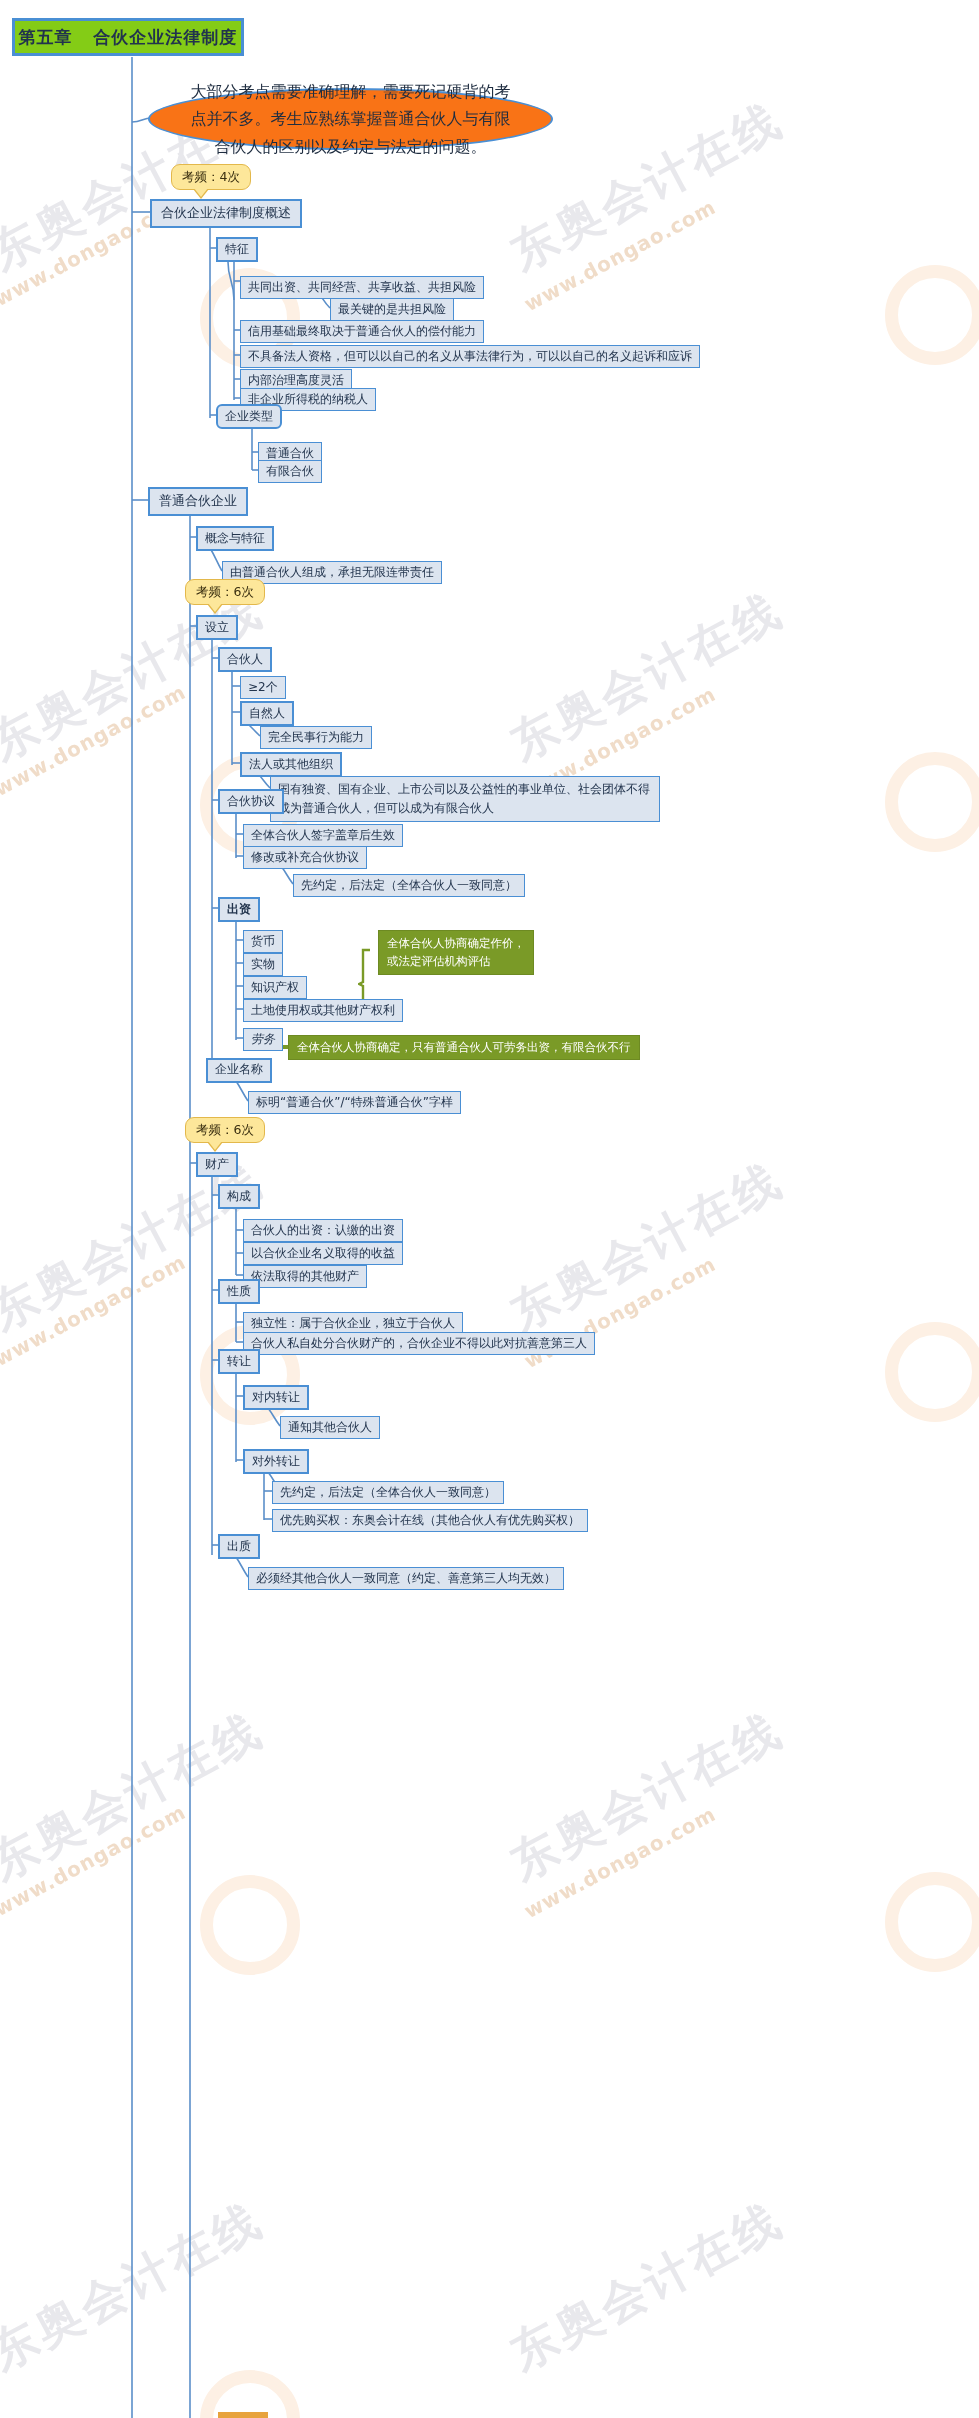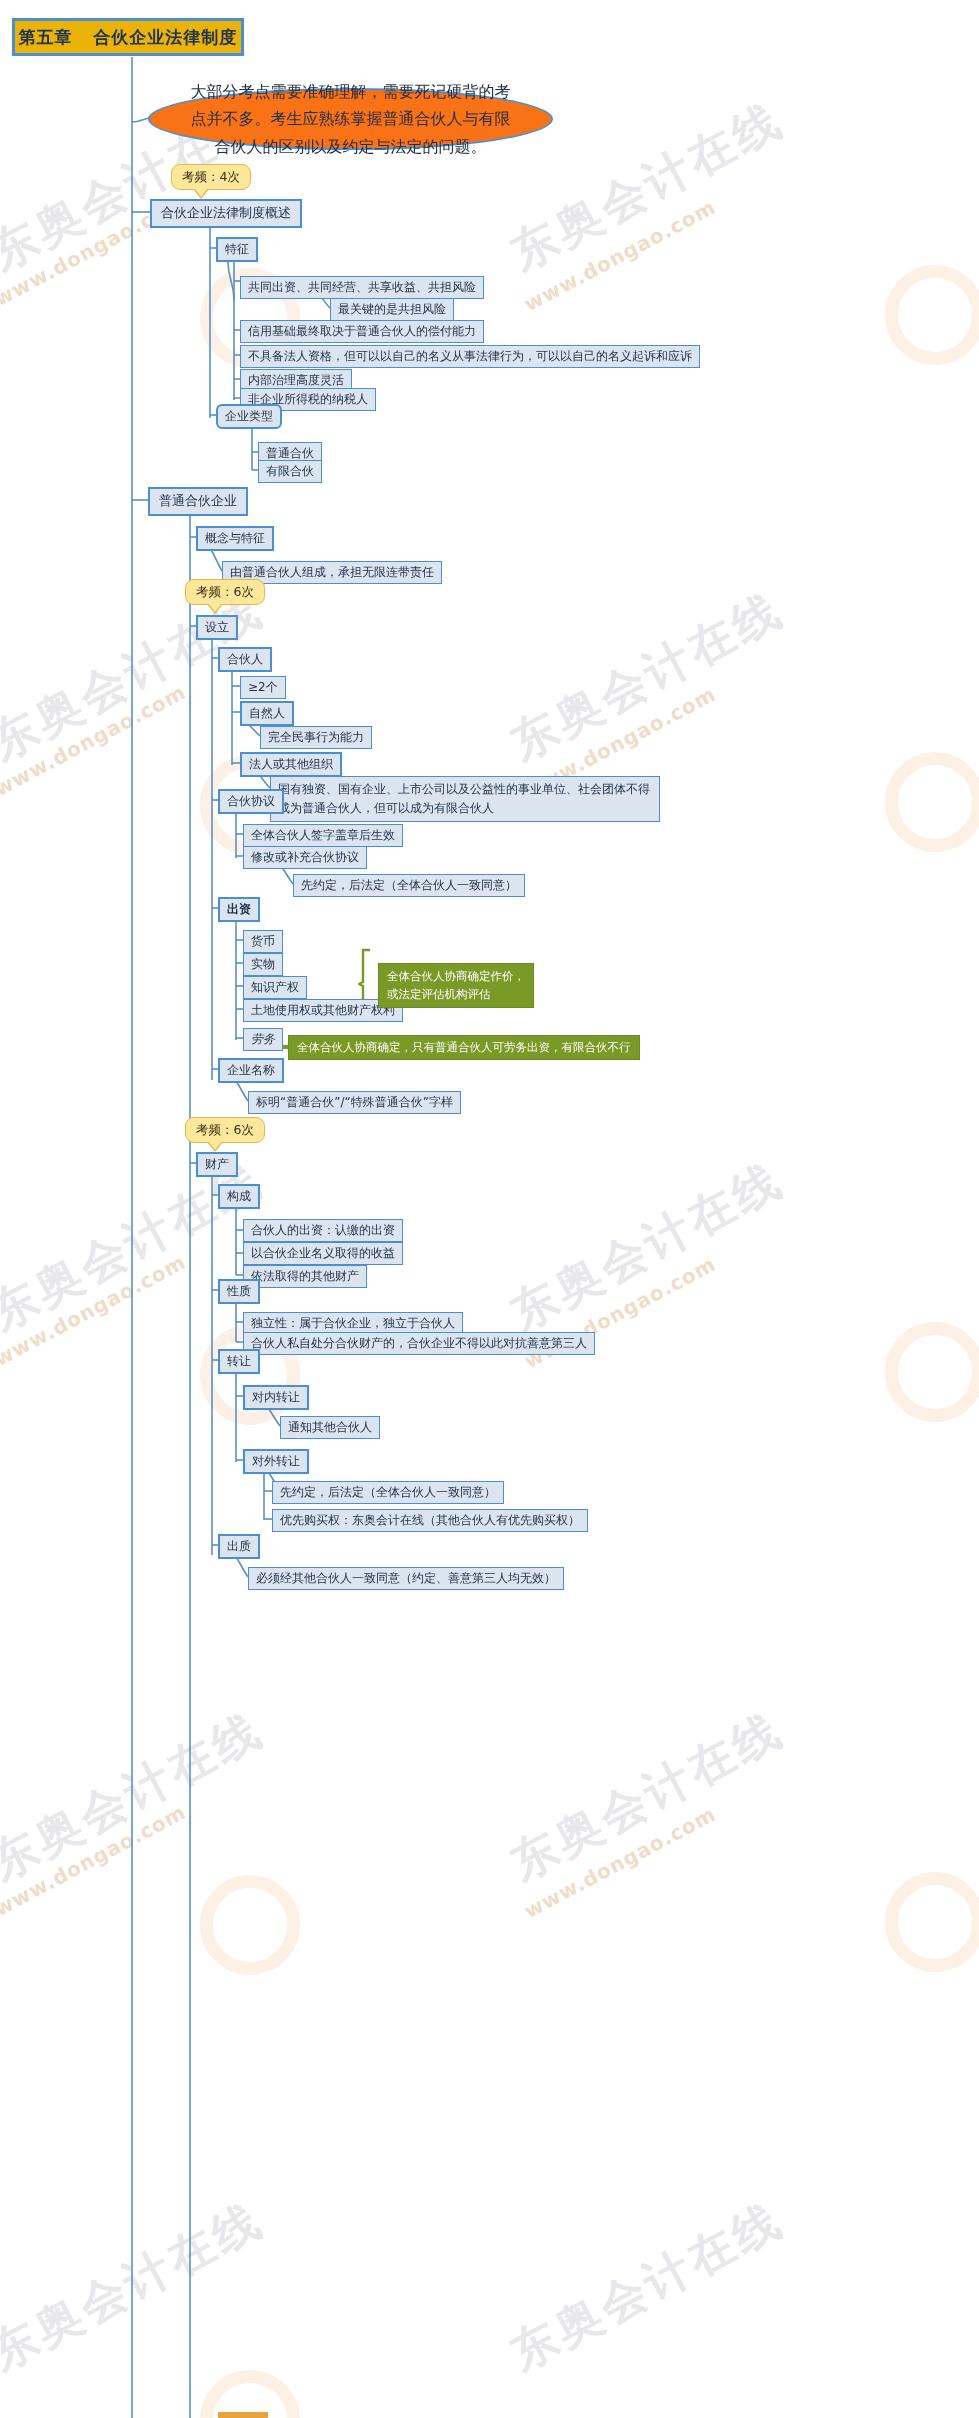--- a/index.html
+++ b/index.html
@@ -31,7 +31,7 @@
   
   .root{
     left:12px;top:18px;width:232px;height:38px;
-    background:#eab308;border:3px solid #4a8fd4;
+    background:#84cc16;border:3px solid #4a8fd4;
     justify-content:center;
     font-size:17px;font-weight:bold;color:#21334d;letter-spacing:1px;
   }

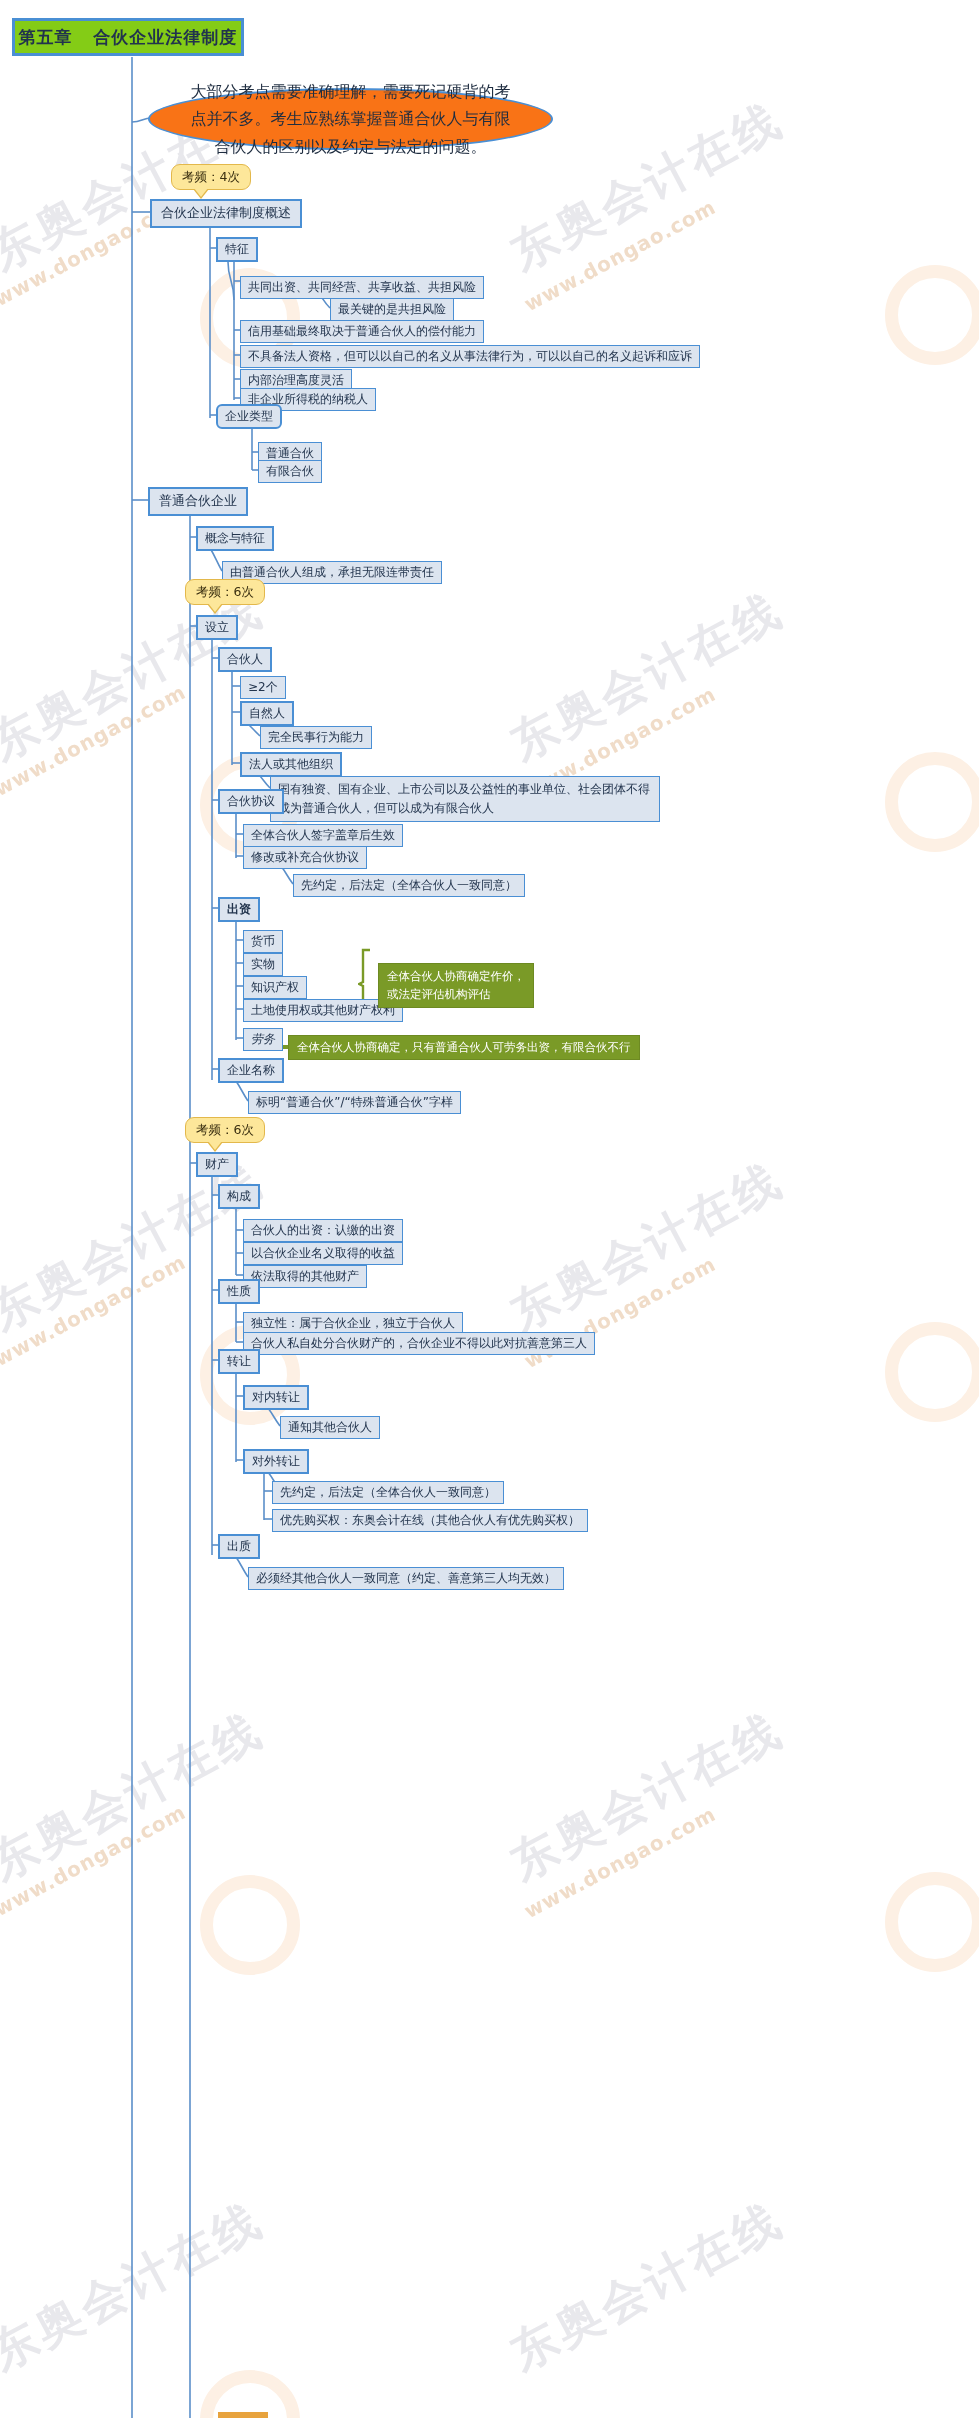--- a/index.html
+++ b/index.html
@@ -256,7 +256,7 @@
 <svg class="bracket" style="left:358px;top:948px;" width="14" height="72" viewBox="0 0 14 72">
   <path d="M12,2 L5,2 L5,34 L1,36 L5,38 L5,70 L12,70" fill="none" stroke="#7a9a27" stroke-width="2.4"></path>
 </svg>
-<div class="node green" style="left:378px;top:963px;white-space:pre-line;line-height:1.6;font-family:Liberation Serif, serif;">全体合伙人协商确定作价，
+<div class="node green" style="left:378px;top:930px;white-space:pre-line;line-height:1.6;font-family:Liberation Serif, serif;">全体合伙人协商确定作价，
 或法定评估机构评估</div>
 
 <div style="position:absolute;left:268px;top:1045px;width:20px;height:4px;background:#7a9a27;z-index:2;"></div>

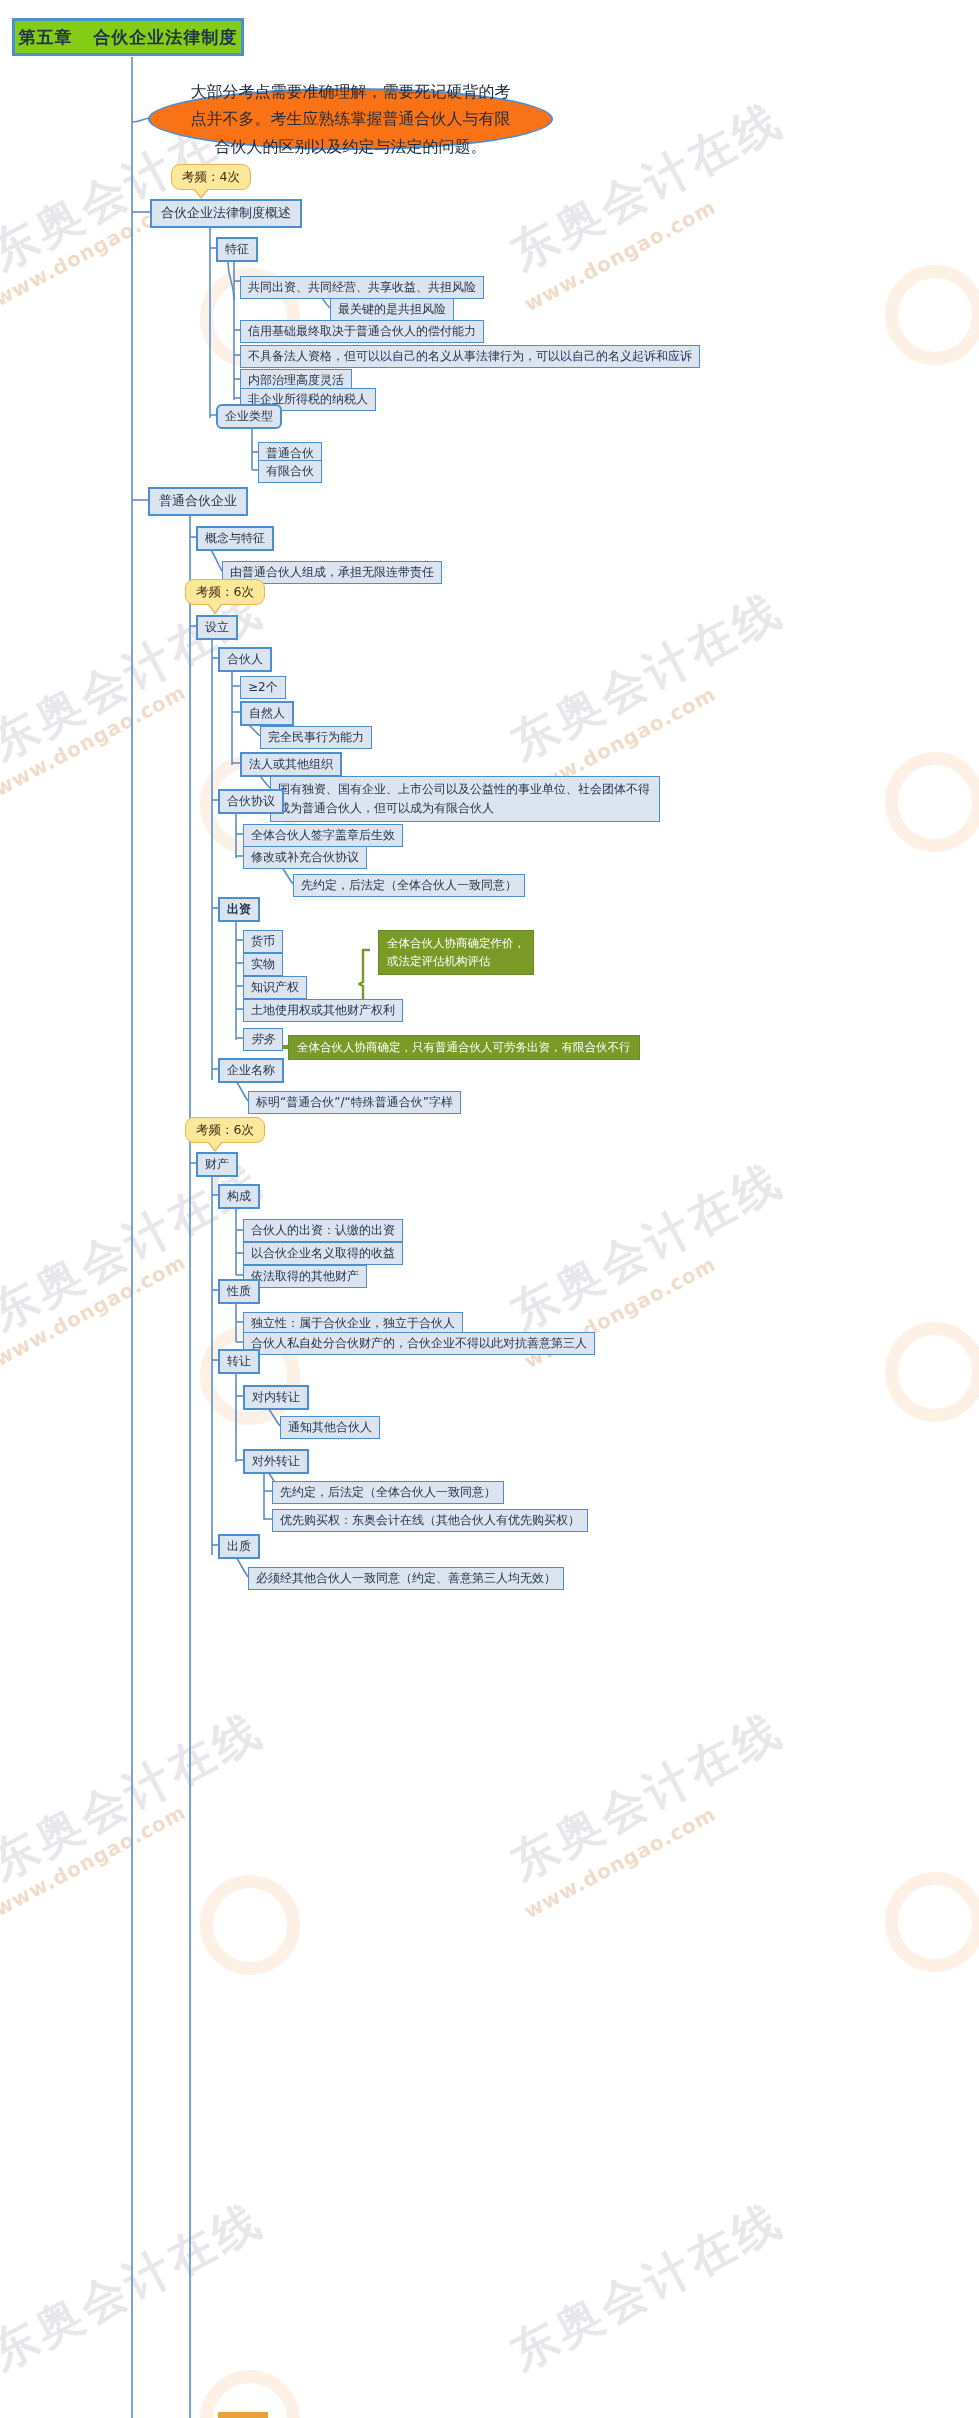--- a/index.html
+++ b/index.html
@@ -262,7 +262,7 @@
 <div style="position:absolute;left:268px;top:1045px;width:20px;height:4px;background:#7a9a27;z-index:2;"></div>
 <div class="node green" style="left:288px;top:1035px;">全体合伙人协商确定，只有普通合伙人可劳务出资，有限合伙不行</div>
 
-<div class="node b thick" style="left:218px;top:1058px;">企业名称</div>
+<div class="node b thick" style="left:206px;top:1058px;font-family:Liberation Mono, monospace;">企业名称</div>
 <div class="node b" style="left:248px;top:1091px;">标明“普通合伙”/“特殊普通合伙”字样</div>
 
 <div class="node flag" style="left:185px;top:1117px;">考频：6次</div>

